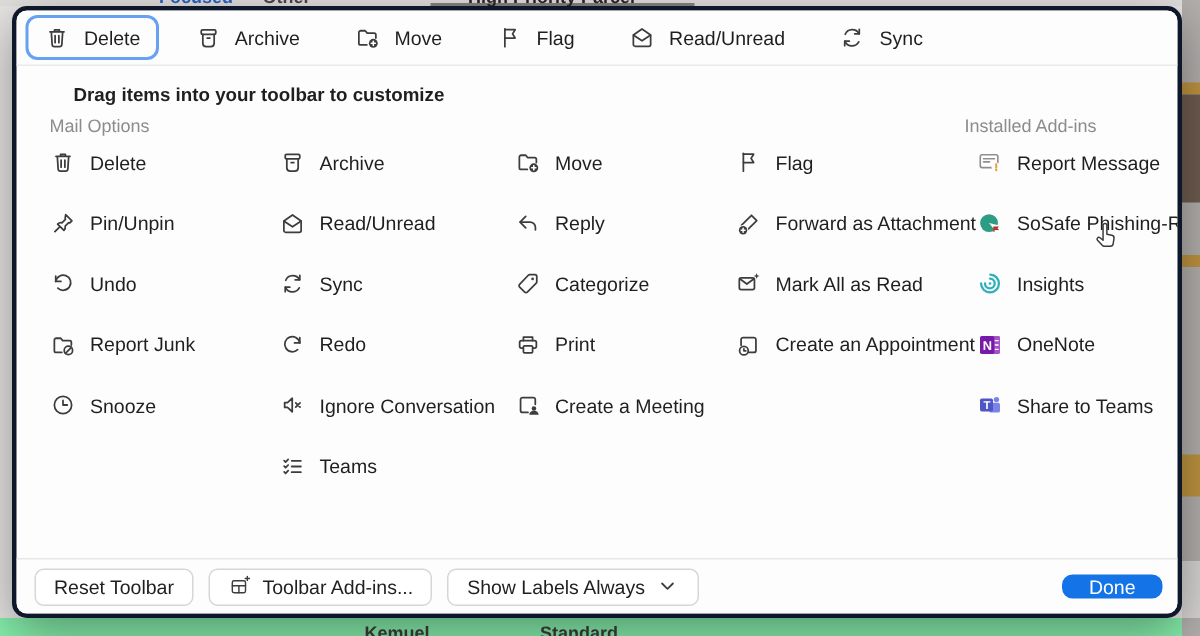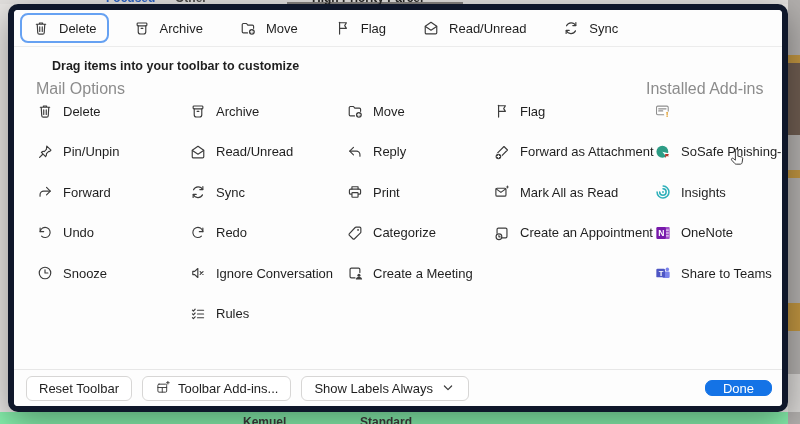--- a/index.html
+++ b/index.html
@@ -19,7 +19,7 @@
 
   
   .dialog { position:absolute; left:8px; top:4px; width:780px; height:408px; background:#fdfdfd;
-            border:6px solid #0f172a; border-radius:10px; box-shadow:0 10px 34px rgba(0,0,0,.38);
+            border:3px solid #0f172a; border-radius:10px; box-shadow:0 10px 34px rgba(0,0,0,.38);
             z-index:2; overflow:hidden; color:#1f1f1f;text-decoration:underline; }
 
   

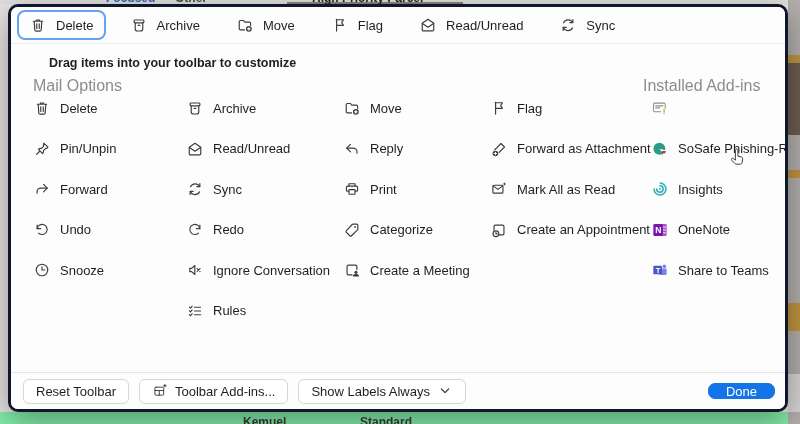--- a/index.html
+++ b/index.html
@@ -34,7 +34,7 @@
 
   
   .instruction { position:absolute; top:49px; left:38px; font-size:12.5px; font-weight:bold; }
-  .sec-header { position:absolute; top:70px; font-size:16px; color:#8c8c8c; }
+  .sec-header { position:absolute; top:70px; font-size:12px; color:#8c8c8c; }
   .sec-header.mail { left:22px; }
   .sec-header.addins { left:632px; }
 

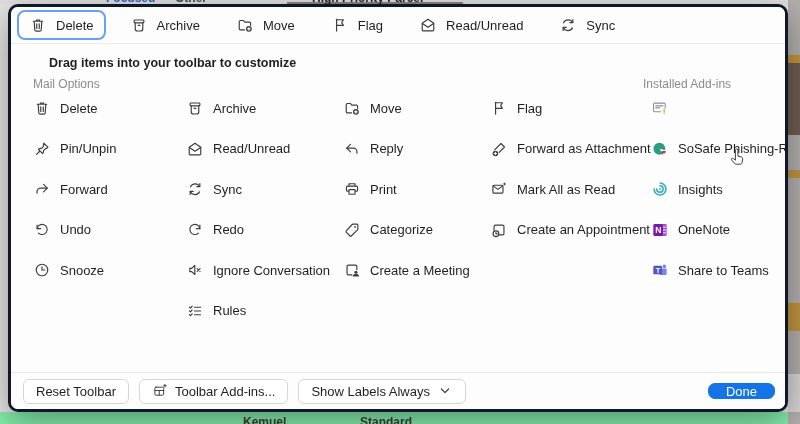--- a/index.html
+++ b/index.html
@@ -411,6 +411,7 @@
                 <circle cx="14.6" cy="15.9" r="0.9" fill="#e2a63d"></circle>
               </svg>
             </span>
+            <span>Report Message</span>
           </div>
           <div class="g-item">
             <span class="ic">

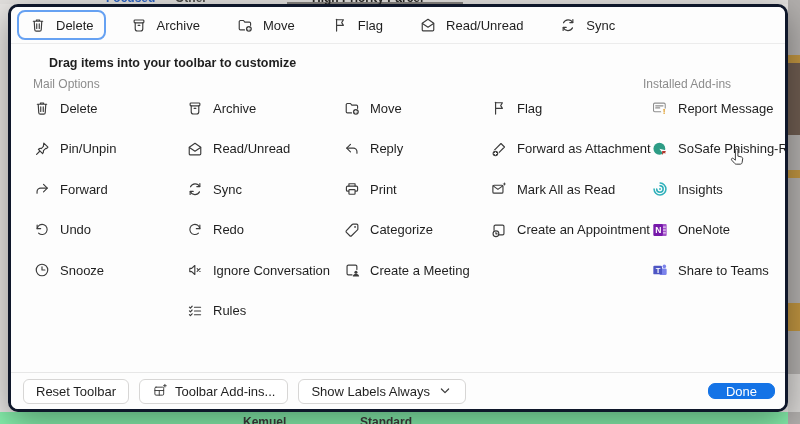--- a/index.html
+++ b/index.html
@@ -184,17 +184,6 @@
             <span class="ic">
               <svg viewBox="0 0 20 20" width="18" height="18">
                 <g fill="none" stroke="#3d3d3d" stroke-width="1.3" stroke-linecap="round" stroke-linejoin="round">
-                  <path d="m11.7 4.8 4.2 4.2-4.2 4.2"></path>
-                  <path d="M15.7 9H8.5c-2.2 0-4 1.8-4 4v1.7"></path>
-                </g>
-              </svg>
-            </span>
-            <span>Forward</span>
-          </div>
-          <div class="g-item">
-            <span class="ic">
-              <svg viewBox="0 0 20 20" width="18" height="18">
-                <g fill="none" stroke="#3d3d3d" stroke-width="1.3" stroke-linecap="round" stroke-linejoin="round">
                   <path d="M4.6 4.6v3.9h3.9"></path>
                   <path d="M4.6 8.5a5.6 5.6 0 1 1 1.6 4.9"></path>
                 </g>

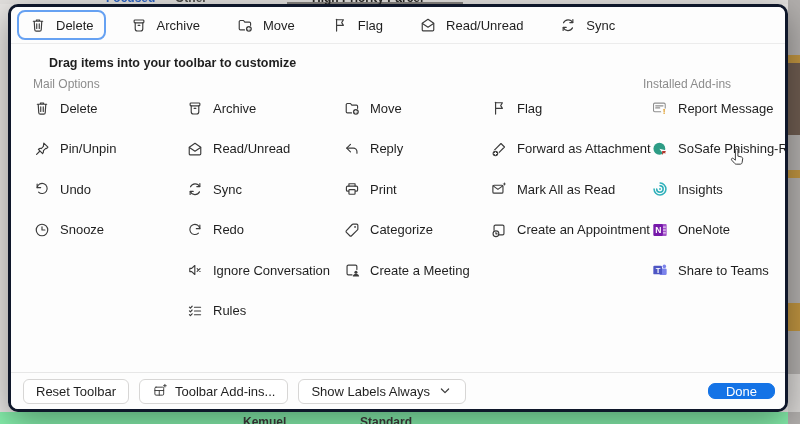--- a/index.html
+++ b/index.html
@@ -195,6 +195,18 @@
             <span class="ic">
               <svg viewBox="0 0 20 20" width="18" height="18">
                 <g fill="none" stroke="#3d3d3d" stroke-width="1.3" stroke-linecap="round" stroke-linejoin="round">
+                  <path d="M16.2 10V8.1c0-.7-.6-1.3-1.3-1.3H9.8L8.3 5H4.9c-.7 0-1.3.6-1.3 1.3v7.9c0 .7.6 1.3 1.3 1.3h4.2"></path>
+                  <circle cx="14" cy="14" r="3.1"></circle>
+                  <path d="m11.8 16.2 4.4-4.4"></path>
+                </g>
+              </svg>
+            </span>
+            <span>Report Junk</span>
+          </div>
+          <div class="g-item">
+            <span class="ic">
+              <svg viewBox="0 0 20 20" width="18" height="18">
+                <g fill="none" stroke="#3d3d3d" stroke-width="1.3" stroke-linecap="round" stroke-linejoin="round">
                   <circle cx="10" cy="10" r="6.4"></circle>
                   <path d="M10 6.6V10h3.2"></path>
                 </g>

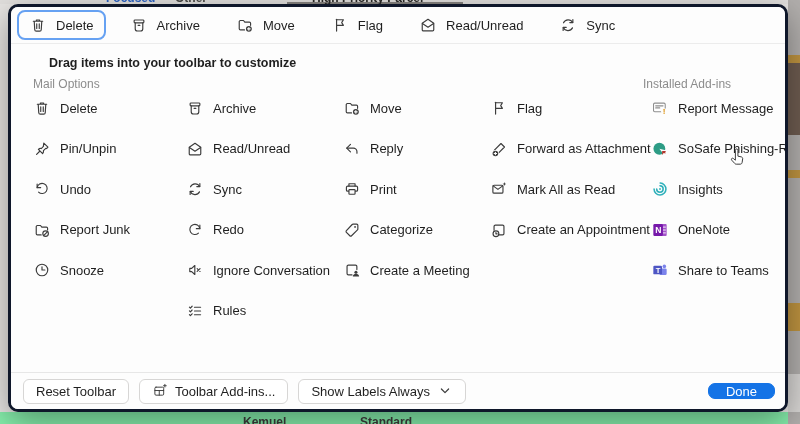--- a/index.html
+++ b/index.html
@@ -317,6 +317,17 @@
             <span class="ic">
               <svg viewBox="0 0 20 20" width="18" height="18">
                 <g fill="none" stroke="#3d3d3d" stroke-width="1.3" stroke-linecap="round" stroke-linejoin="round">
+                  <path d="M10.2 3.9c.25-.25.6-.4.95-.4h4c.74 0 1.35.6 1.35 1.35v4c0 .36-.14.7-.4.95l-6.6 6.6c-.53.53-1.38.53-1.9 0L3.8 12.6c-.53-.53-.53-1.38 0-1.9z"></path>
+                  <circle cx="13.4" cy="6.6" r="1" fill="#3d3d3d" stroke="none"></circle>
+                </g>
+              </svg>
+            </span>
+            <span>Categorize</span>
+          </div>
+          <div class="g-item">
+            <span class="ic">
+              <svg viewBox="0 0 20 20" width="18" height="18">
+                <g fill="none" stroke="#3d3d3d" stroke-width="1.3" stroke-linecap="round" stroke-linejoin="round">
                   <path d="M6.6 6.8V4.2h6.8v2.6"></path>
                   <rect x="3.8" y="6.8" width="12.4" height="5.6" rx="1.4"></rect>
                   <rect x="6.6" y="10.6" width="6.8" height="5.2" rx="0.8" fill="#fdfdfd"></rect>
@@ -324,17 +335,6 @@
               </svg>
             </span>
             <span>Print</span>
-          </div>
-          <div class="g-item">
-            <span class="ic">
-              <svg viewBox="0 0 20 20" width="18" height="18">
-                <g fill="none" stroke="#3d3d3d" stroke-width="1.3" stroke-linecap="round" stroke-linejoin="round">
-                  <path d="M10.2 3.9c.25-.25.6-.4.95-.4h4c.74 0 1.35.6 1.35 1.35v4c0 .36-.14.7-.4.95l-6.6 6.6c-.53.53-1.38.53-1.9 0L3.8 12.6c-.53-.53-.53-1.38 0-1.9z"></path>
-                  <circle cx="13.4" cy="6.6" r="1" fill="#3d3d3d" stroke="none"></circle>
-                </g>
-              </svg>
-            </span>
-            <span>Categorize</span>
           </div>
           <div class="g-item">
             <span class="ic">

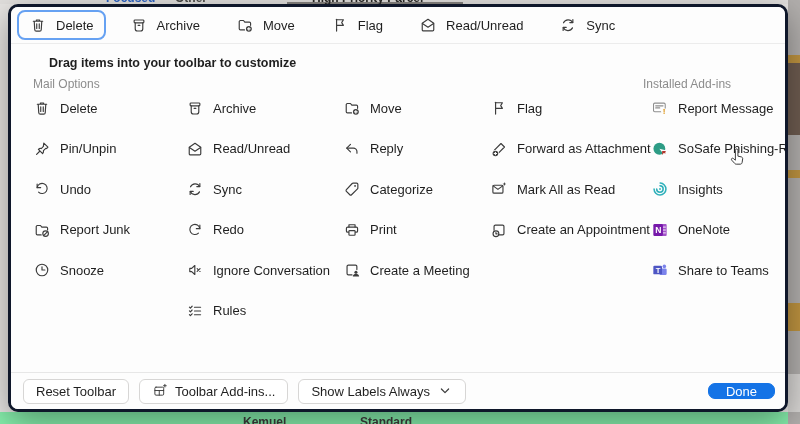--- a/index.html
+++ b/index.html
@@ -286,7 +286,7 @@
                 </g>
               </svg>
             </span>
-            <span>Rules</span>
+            <span>Teams</span>
           </div>
         </div>
         <div class="col" style="left: 332px;">

